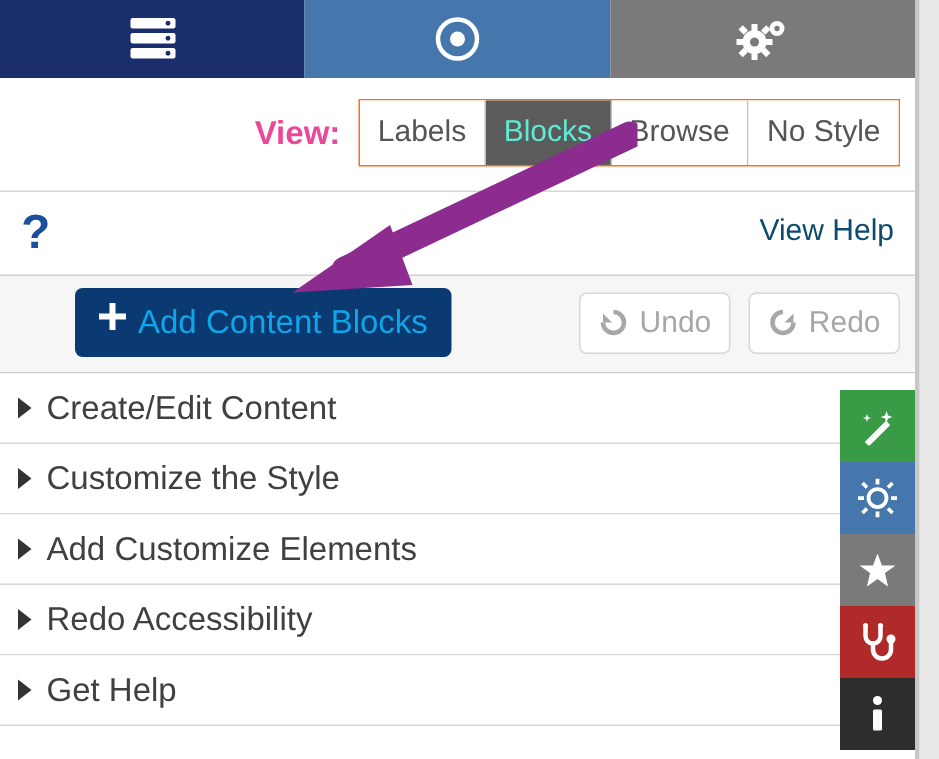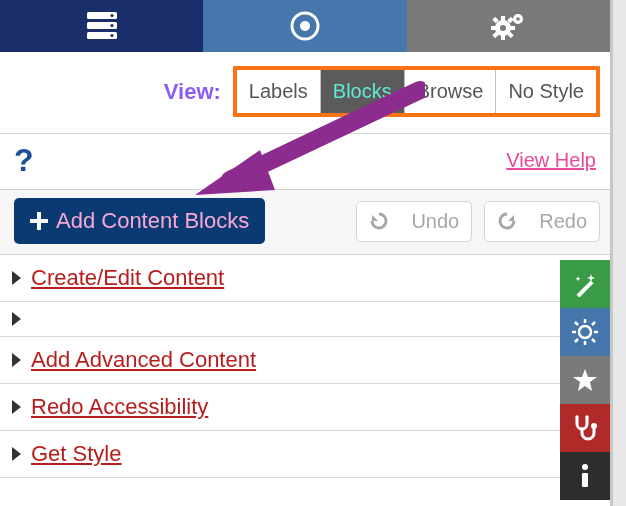--- a/index.html
+++ b/index.html
@@ -47,7 +47,7 @@
   .view-label {
     font-size: 22px;
     font-weight: 600;
-    color: #8b5cf6;
+    color: #ec4899;
     margin-right: 2px;
   }
   .view-segs {

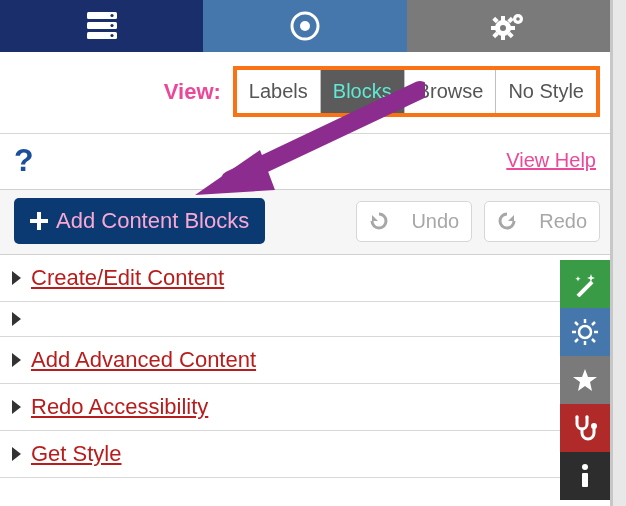--- a/index.html
+++ b/index.html
@@ -52,7 +52,7 @@
   }
   .view-segs {
     display: flex;
-    border: 4px solid #f97316;
+    border: 1px solid #f97316;
   }
   .view-seg {
     padding: 10px 12px;

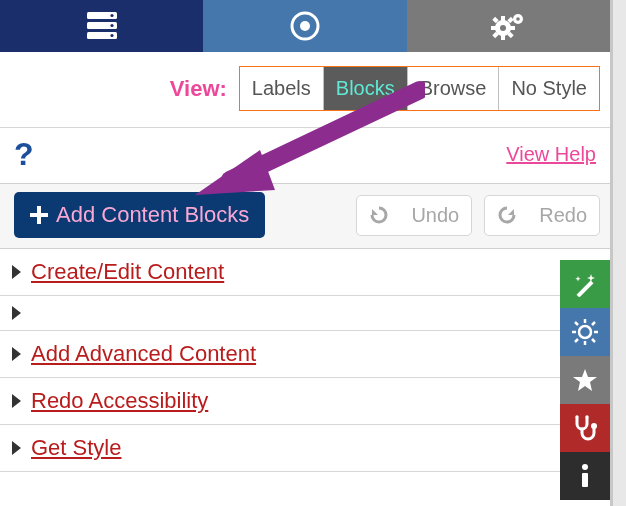--- a/index.html
+++ b/index.html
@@ -78,9 +78,8 @@
     font-weight: 700;
   }
   .view-help-link {
-    color: #ec4899;
+    color: #0c4a6e;
     font-size: 20px;
-    text-decoration: underline;
     cursor: pointer;
   }
   

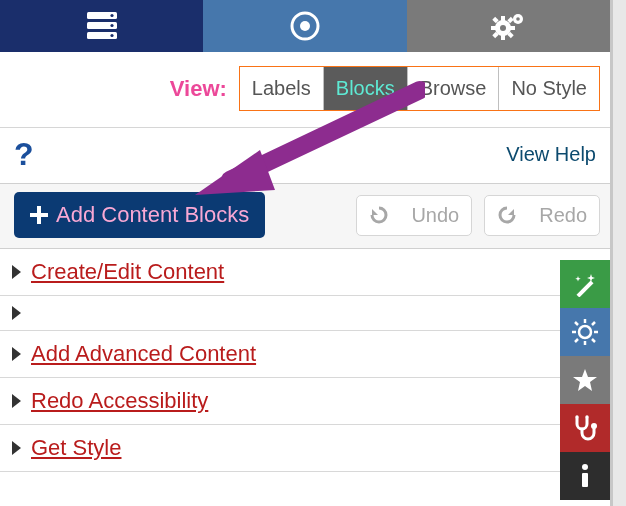--- a/index.html
+++ b/index.html
@@ -93,15 +93,15 @@
   }
   .btn-primary {
     background: #0b3a73;
-    color: #f9a8d4;
+    color: #0ea5e9;
     border: none;
     border-radius: 5px;
     padding: 10px 16px;
     font-size: 22px;
     display: flex;
-    align-items: center;
     gap: 8px;
     cursor: pointer;
+    margin-left: 36px;
   }
   .btn-ghost {
     background: #fff;

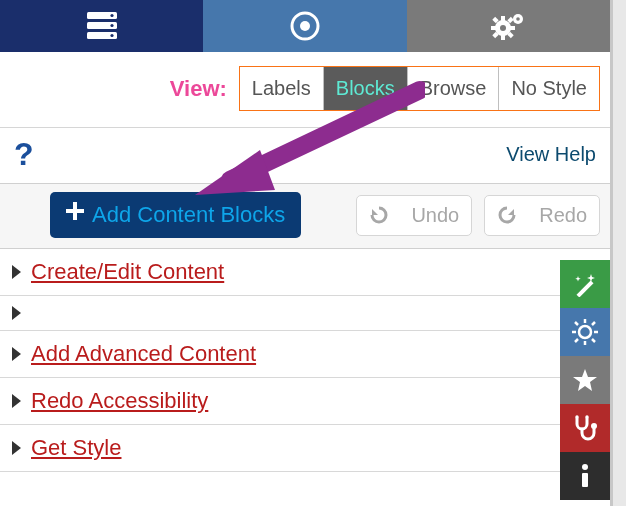--- a/index.html
+++ b/index.html
@@ -112,7 +112,7 @@
     font-size: 20px;
     display: flex;
     align-items: center;
-    gap: 22px;
+    gap: 7px;
     cursor: pointer;
   }
   .action-row .spacer { flex: 1; }

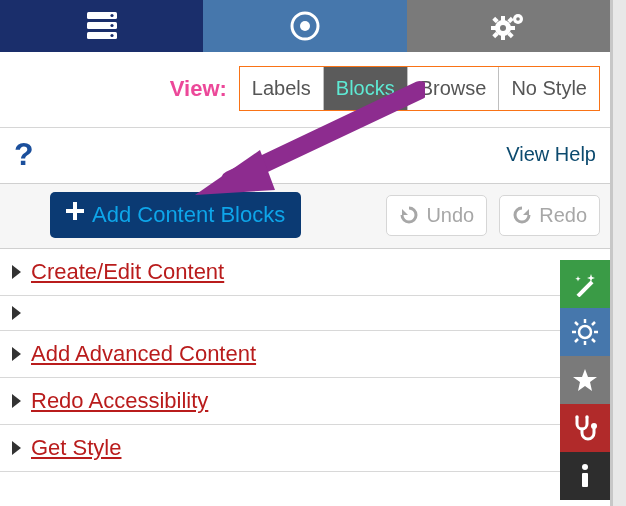--- a/index.html
+++ b/index.html
@@ -136,8 +136,7 @@
     flex-shrink: 0;
   }
   .acc-item .label {
-    color: #b91c1c;
-    text-decoration: underline;
+    color: #404040;
   }
   
   .side-stack {

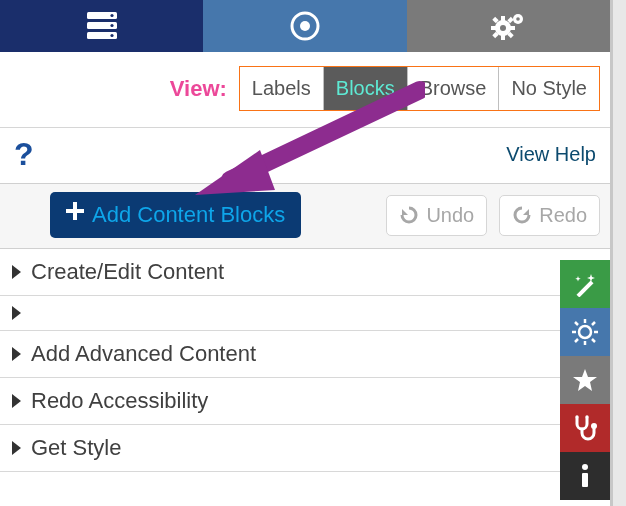--- a/index.html
+++ b/index.html
@@ -258,6 +258,7 @@
     </div>
     <div class="acc-item">
       <span class="tri"></span>
+      <span class="label">Customize the Style</span>
     </div>
     <div class="acc-item">
       <span class="tri"></span>

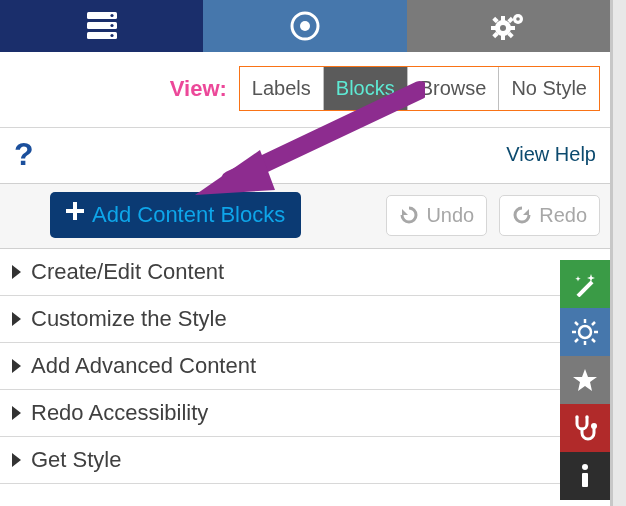--- a/index.html
+++ b/index.html
@@ -262,7 +262,7 @@
     </div>
     <div class="acc-item">
       <span class="tri"></span>
-      <span class="label">Add Advanced Content</span>
+      <span class="label">Add Customize Elements</span>
     </div>
     <div class="acc-item">
       <span class="tri"></span>

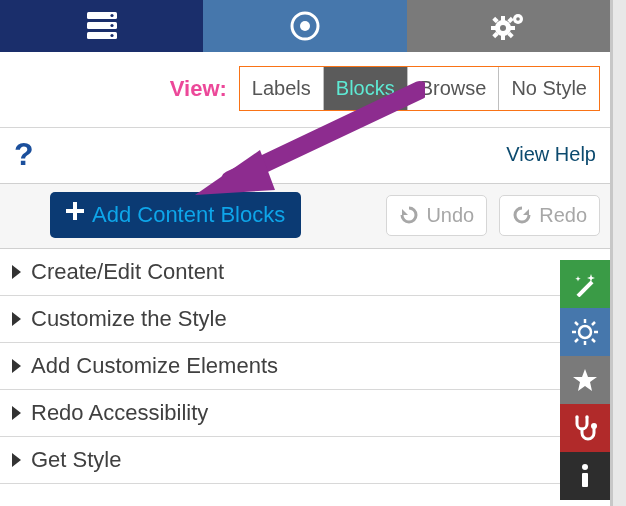--- a/index.html
+++ b/index.html
@@ -270,7 +270,7 @@
     </div>
     <div class="acc-item">
       <span class="tri"></span>
-      <span class="label">Get Style</span>
+      <span class="label">Get Help</span>
     </div>
   </div>
 

